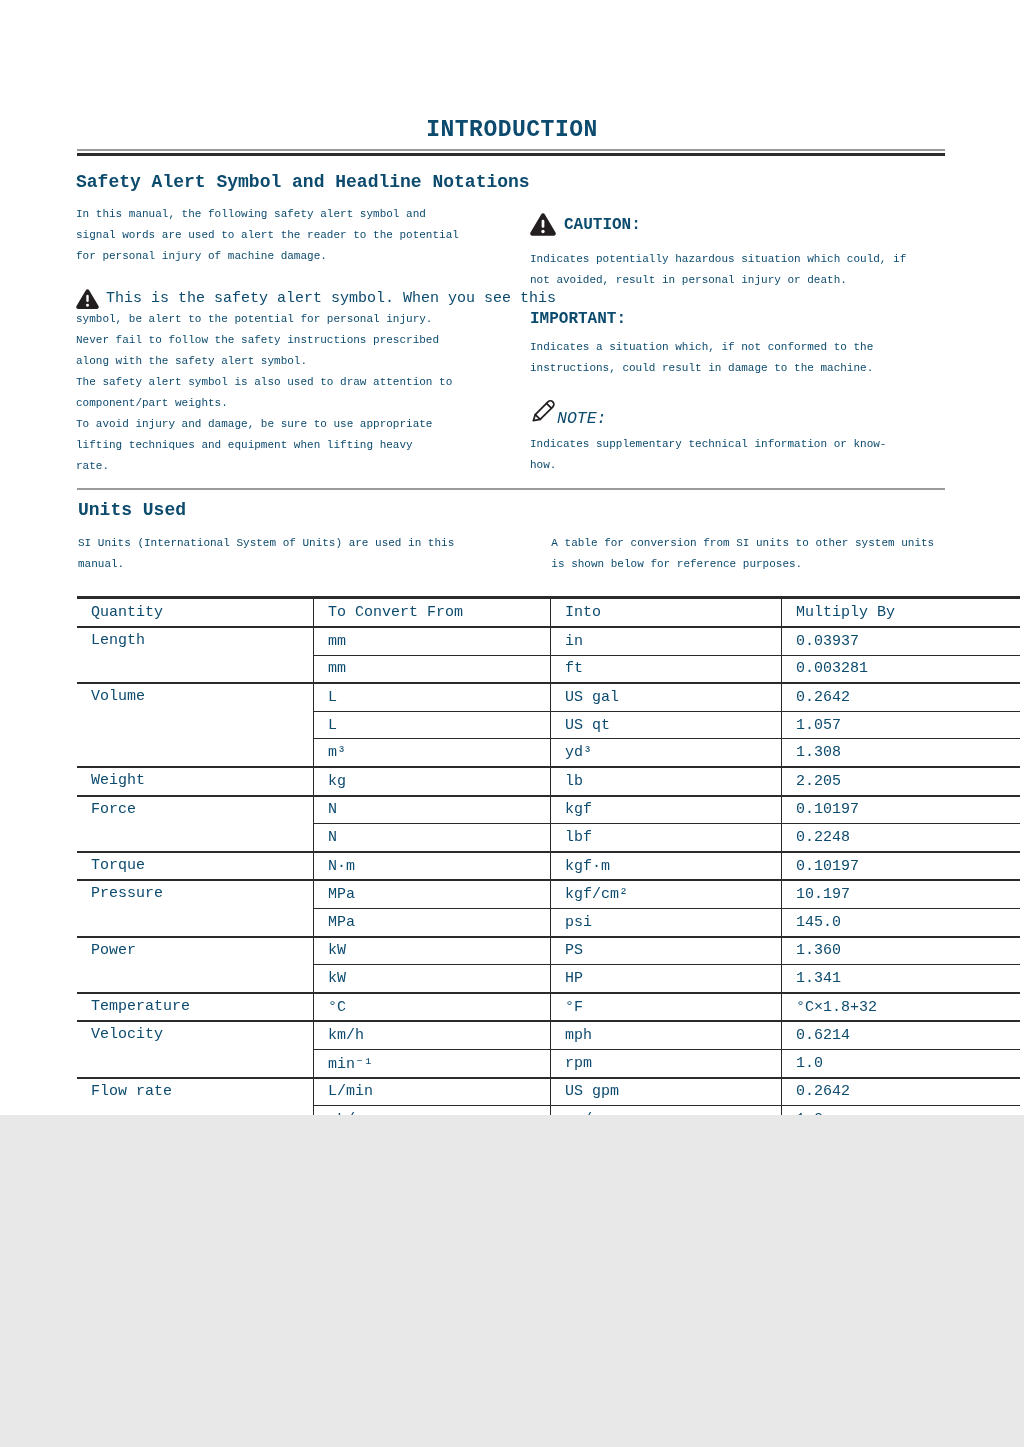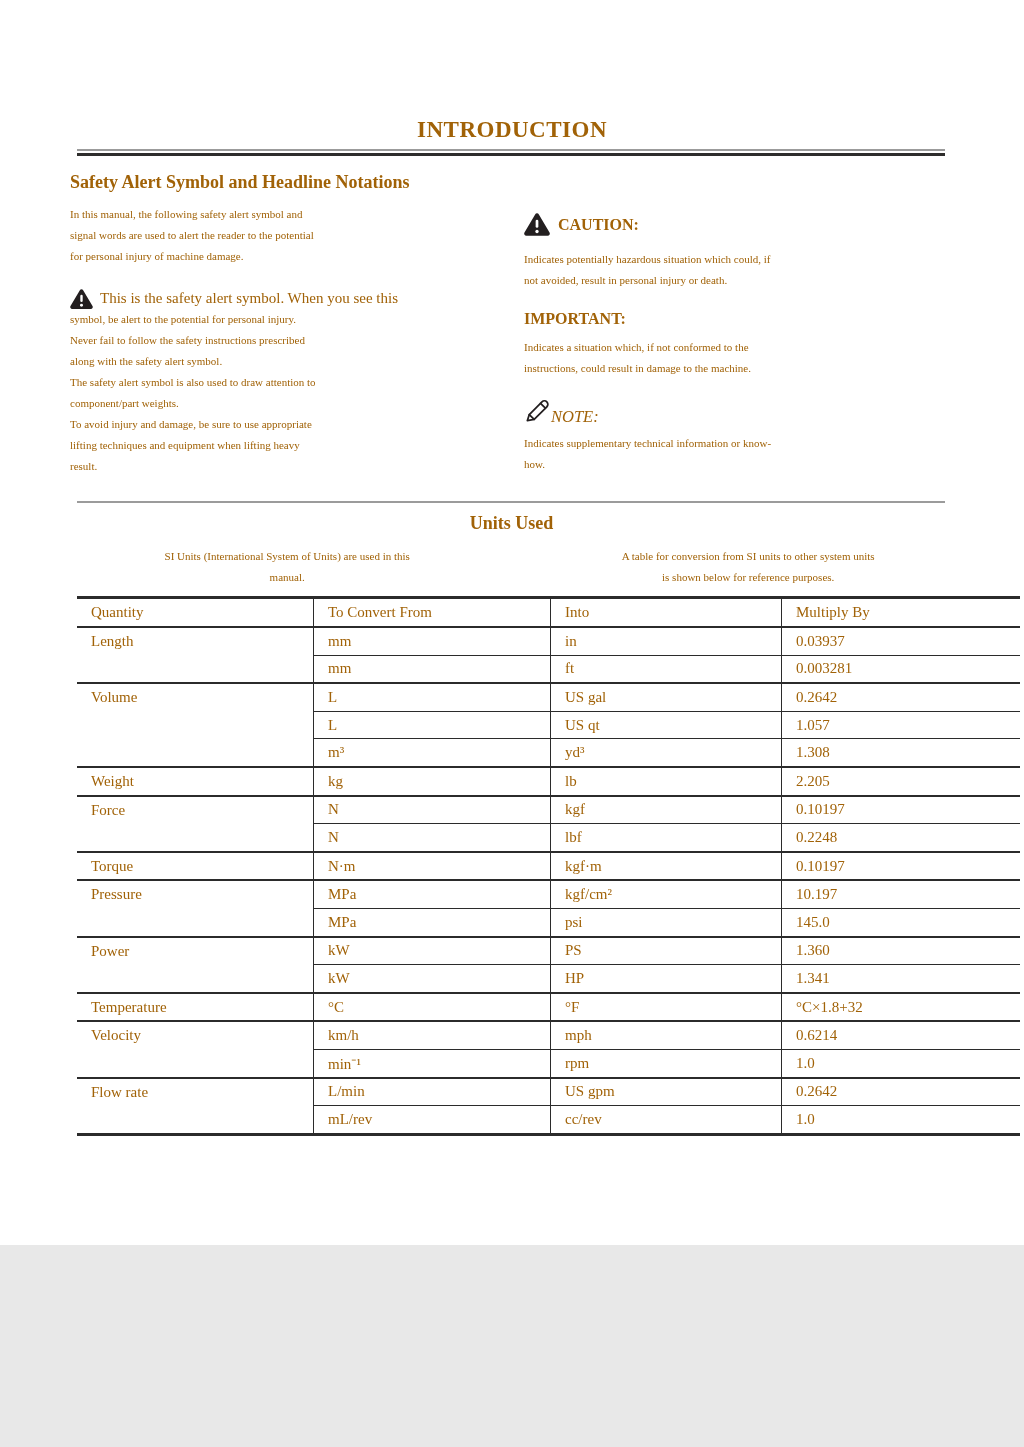--- a/index.html
+++ b/index.html
@@ -4,9 +4,9 @@
 <style>
   html,body { margin:0; padding:0; background:#e8e8e8; }
   #page {
-    position:relative; width:1024px; height:1245px; margin:0 auto;
-    background:#ffffff; color:#a16207;
-    font-family:Liberation Serif, serif;
+    position:relative; width:1024px; height:1115px; margin:0 auto;
+    background:#ffffff; color:#0c4a6e;
+    font-family:Liberation Mono, monospace;
     overflow:hidden;
   }
   .t-line { white-space:nowrap; height:21px; line-height:21px; font-size:11px; }

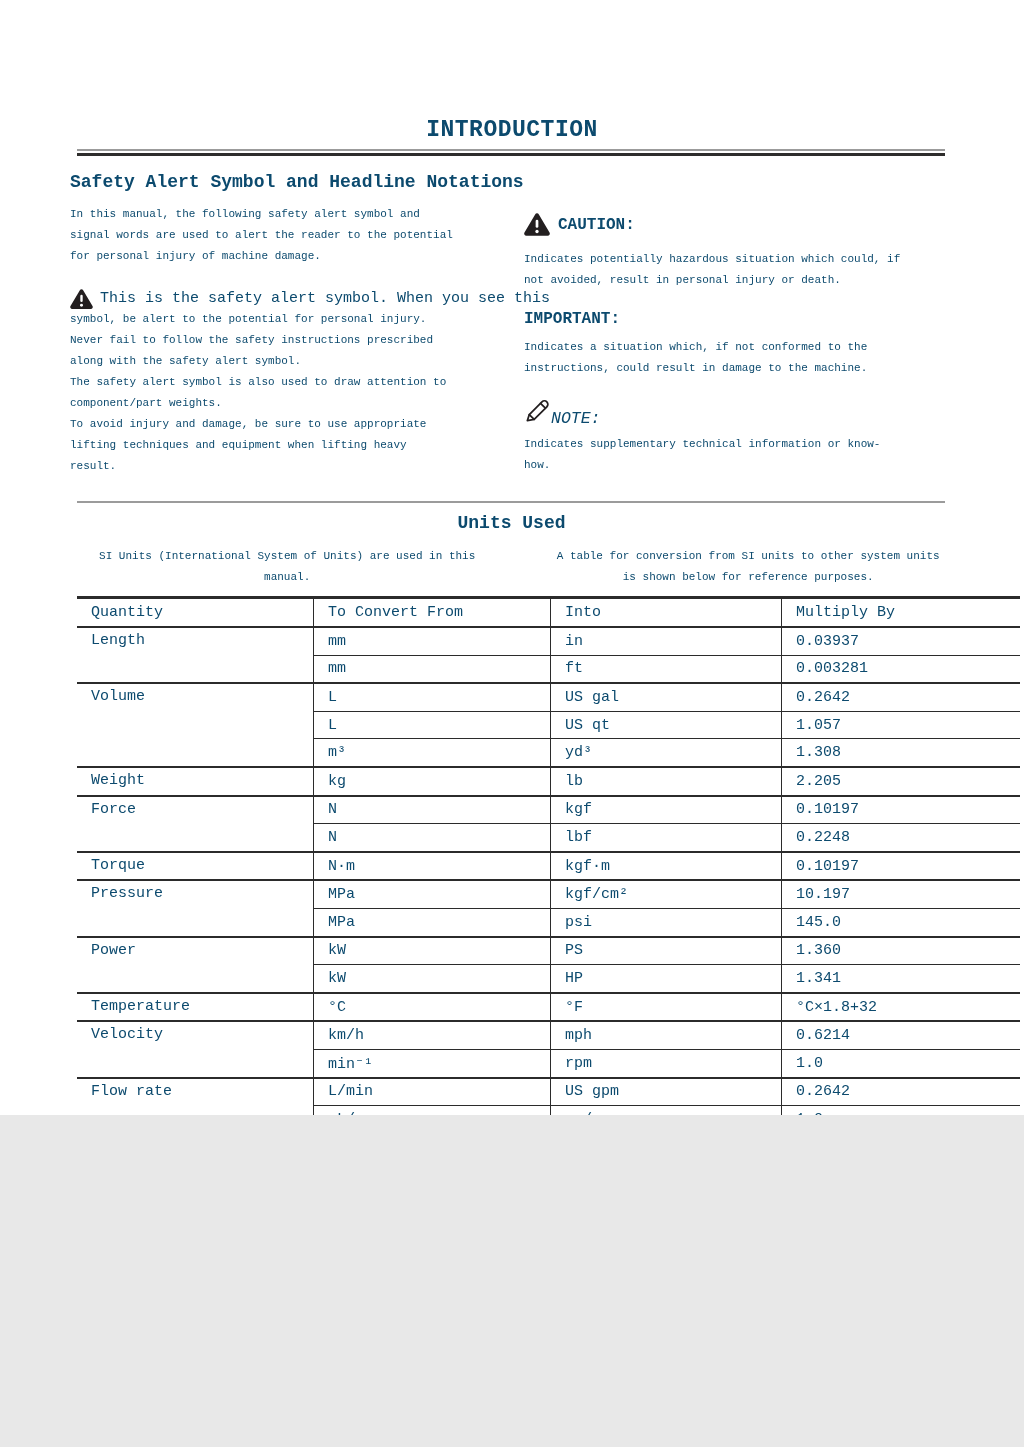--- a/index.html
+++ b/index.html
@@ -22,7 +22,7 @@
   }
 
   
-  #safety-section { position:absolute; top:171px; left:70px; width:868px; }
+  #safety-section { position:absolute; top:171px; left:76px; width:868px; }
   .section-heading { font-size:18px; font-weight:700; height:22px; line-height:22px; }
   .cols { display:flex; margin-top:11px; }
   .col-left { width:440px; }

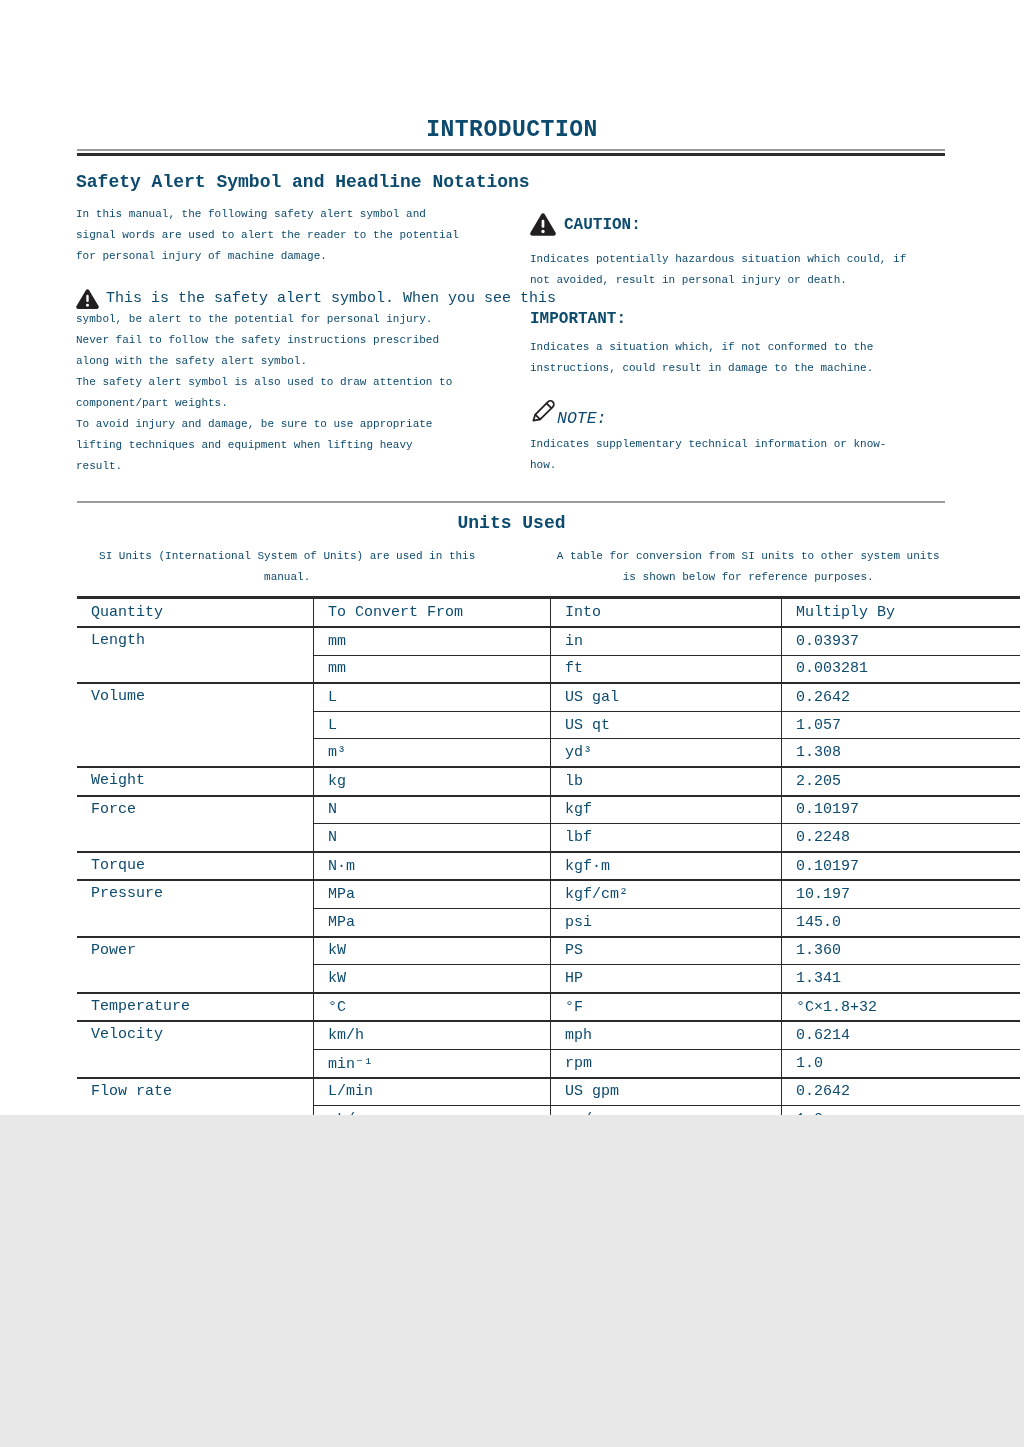--- a/index.html
+++ b/index.html
@@ -112,7 +112,7 @@
               <div class="t-line">component/part weights.</div>
               <div class="t-line">To avoid injury and damage, be sure to use appropriate</div>
               <div class="t-line">lifting techniques and equipment when lifting heavy</div>
-              <div class="t-line">result.</div>
+              <div class="t-line">rate.</div>
             </div>
         </div>
       </div>

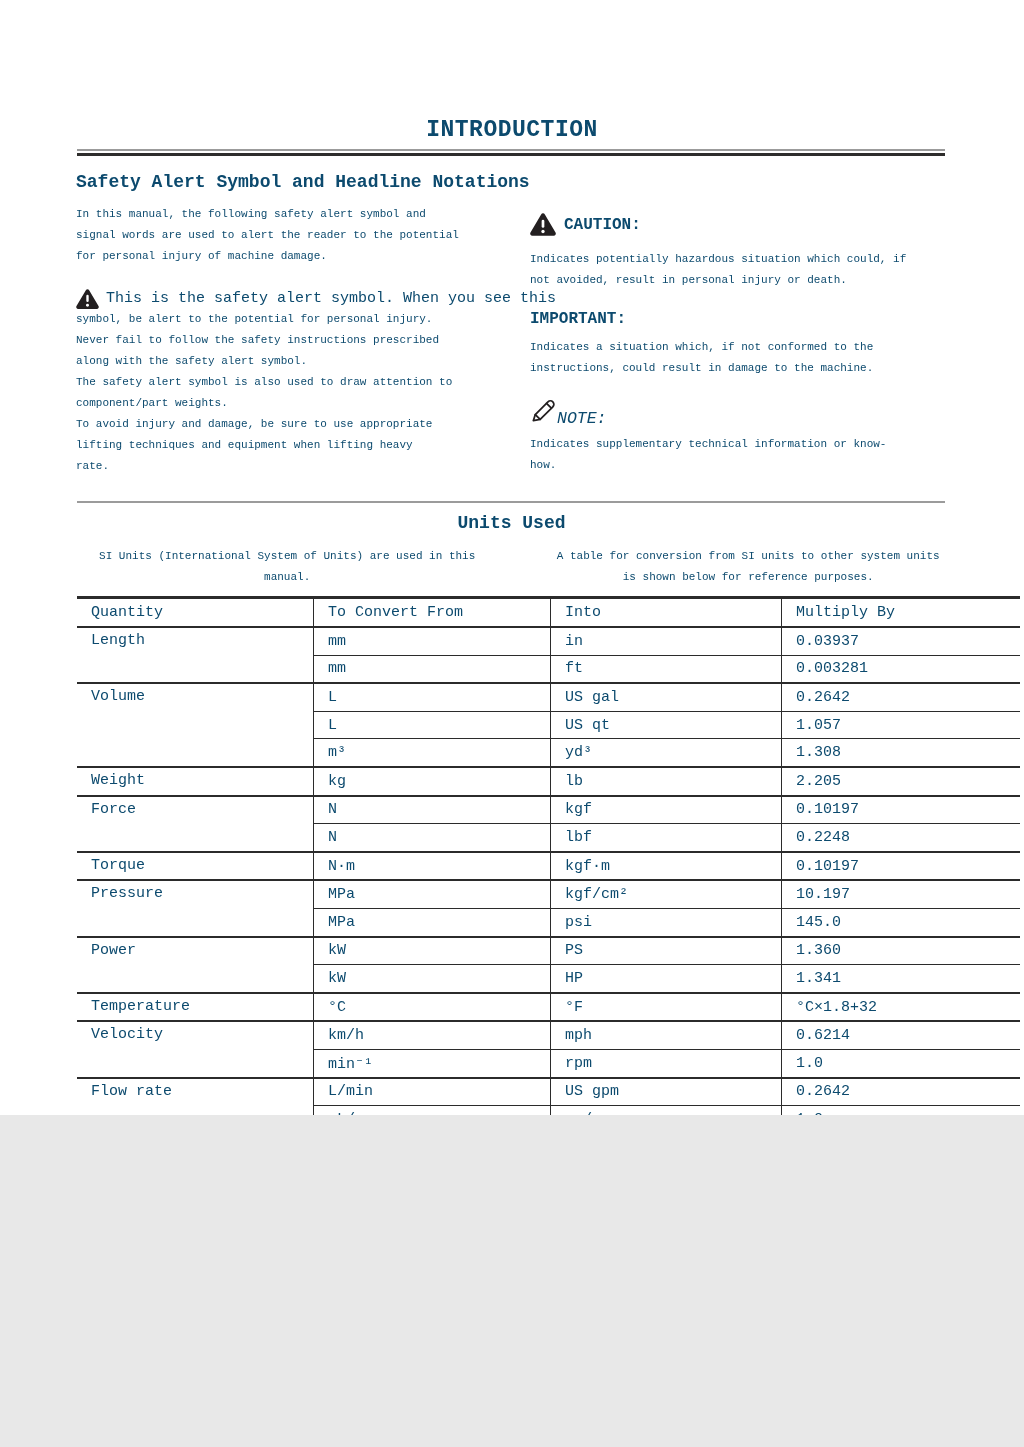--- a/index.html
+++ b/index.html
@@ -46,7 +46,7 @@
   #note-body { margin-top:6px; }
 
   
-  #units-section { position:absolute; top:501px; left:77px; width:868px;text-align:center; }
+  #units-section { position:absolute; top:488px; left:77px; width:868px; }
   #units-rule { height:0; border-top:2px solid #9b9b9b; }
   #units-heading { margin-top:9px; margin-left:1px; }
   #units-section .cols { margin-top:12px; margin-left:1px;gap:41px; }

